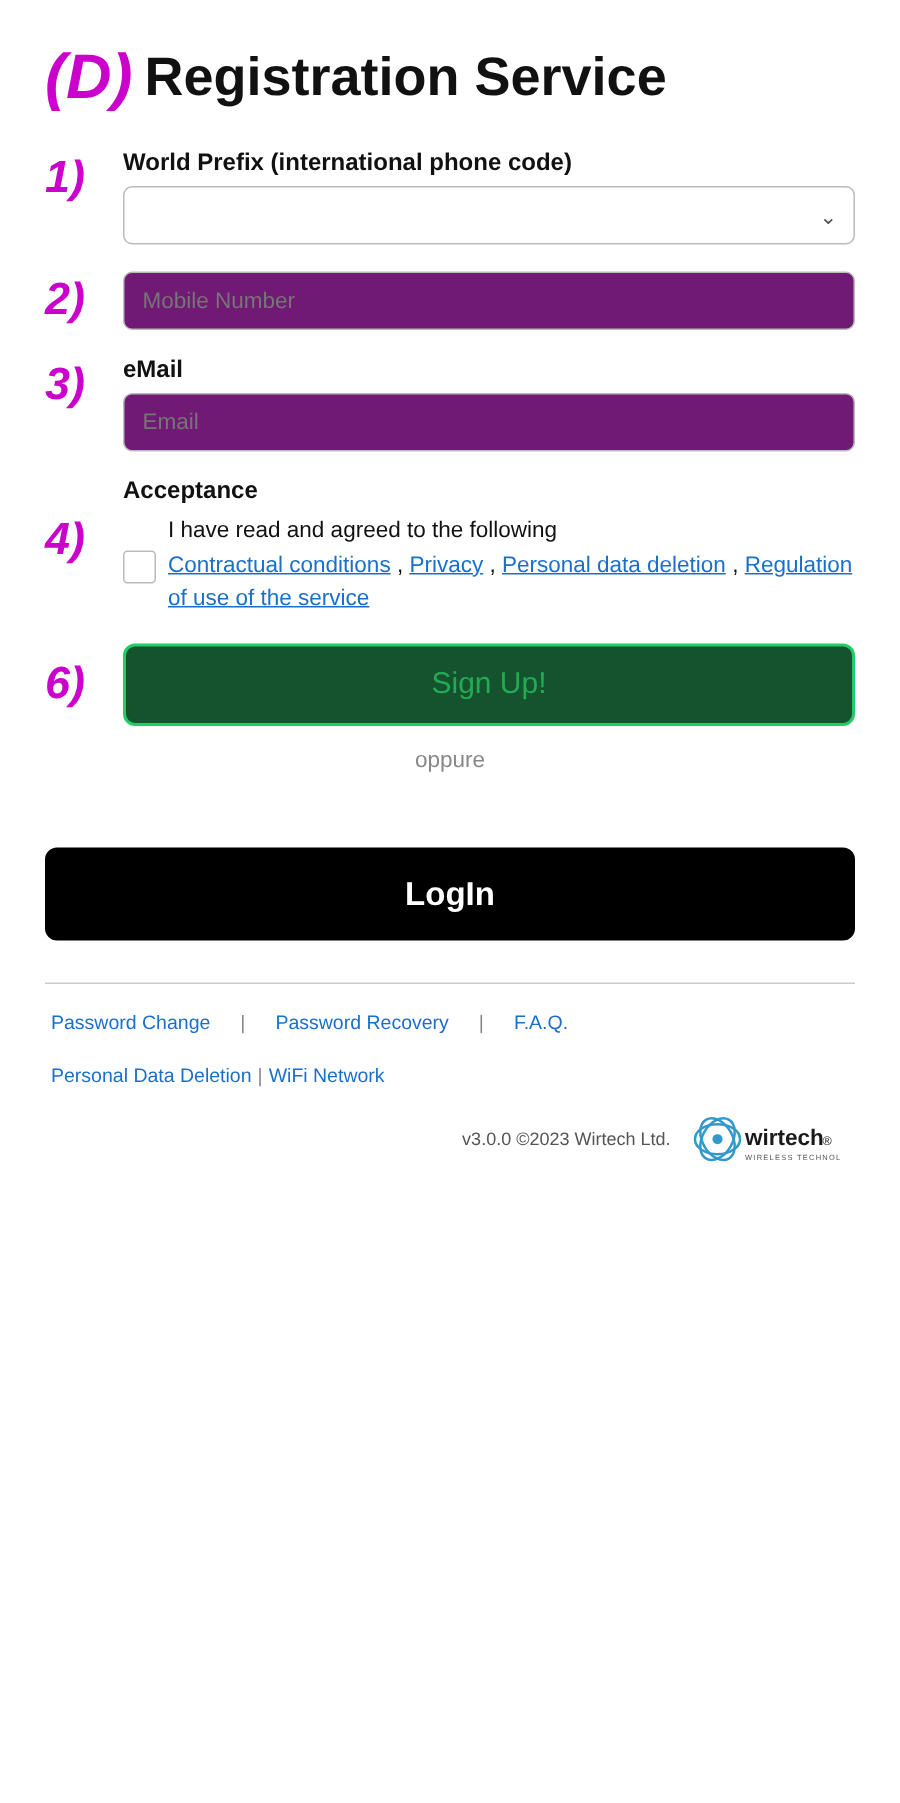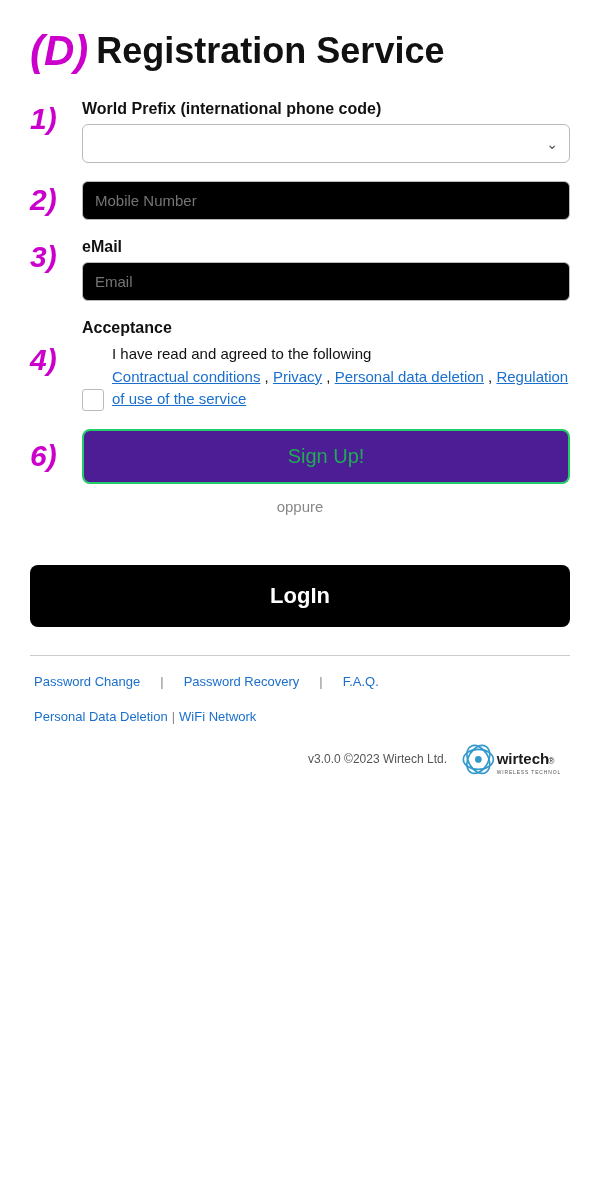--- a/index.html
+++ b/index.html
@@ -71,7 +71,7 @@
       font-size: 15px;
       color: #999;
       outline: none;
-      background: #000000;
+      background: #701a75;
     }
 
     

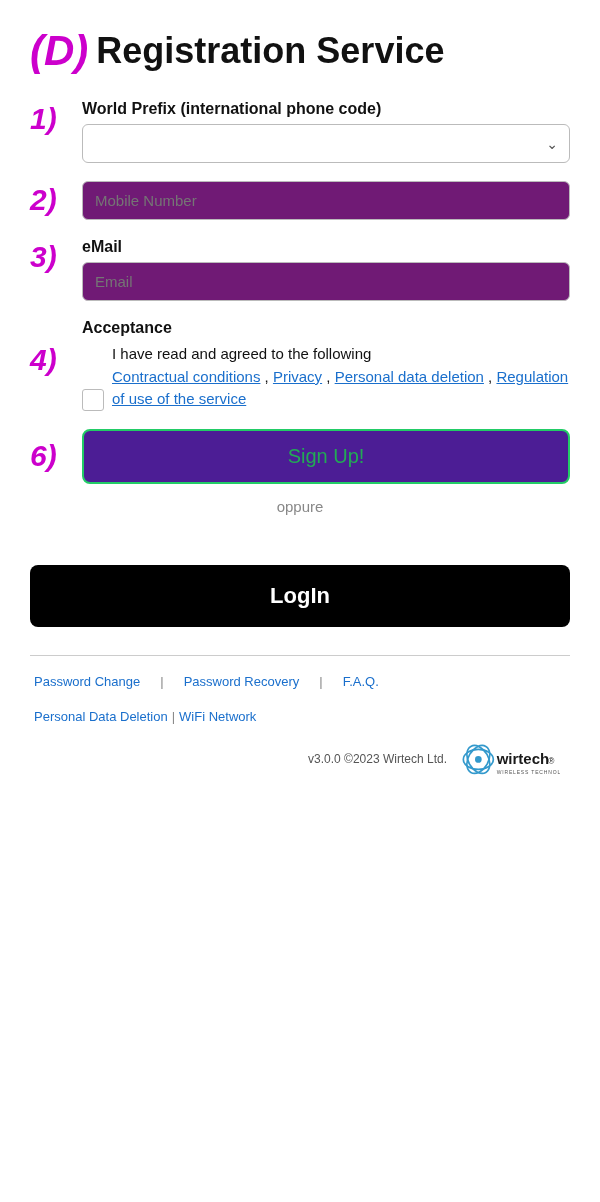--- a/index.html
+++ b/index.html
@@ -123,7 +123,7 @@
     }
     .acceptance-check-row {
       display: flex;
-      align-items: flex-end;
+      align-items: center;
       gap: 8px;
     }
     .acceptance-checkbox {

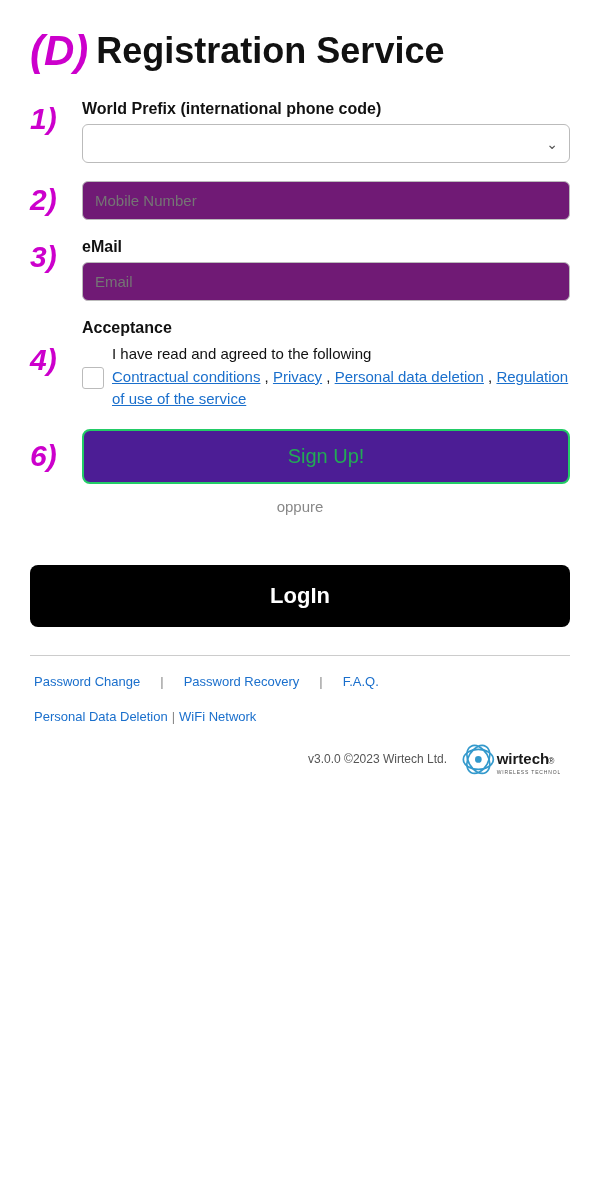--- a/index.html
+++ b/index.html
@@ -166,7 +166,7 @@
       flex: 1;
       border: 2px solid #22cc66;
       border-radius: 8px;
-      background: #4c1d95;
+      background: #14532d;
       color: #22aa55;
       font-size: 20px;
       padding: 14px;

